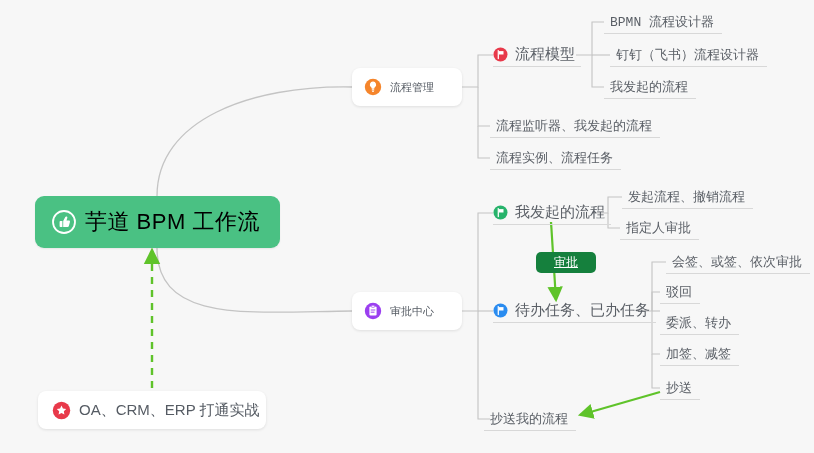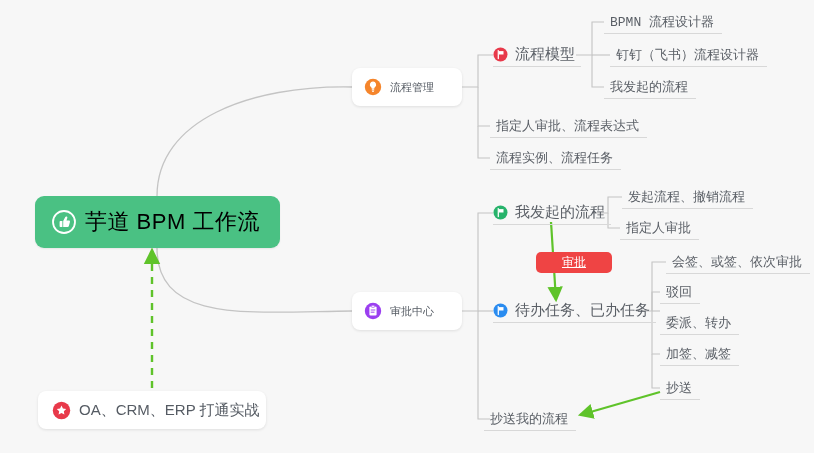--- a/index.html
+++ b/index.html
@@ -197,7 +197,7 @@
   <div class="leaf" style="left:610px;top:43px;">钉钉（飞书）流程设计器</div>
   <div class="leaf" style="left:604px;top:75px;">我发起的流程</div>
 
-  <div class="leaf" style="left:490px;top:114px;">指定人审批、流程表达式</div>
+  <div class="leaf" style="left:490px;top:114px;">流程监听器、我发起的流程</div>
   <div class="leaf" style="left:490px;top:146px;">流程实例、流程任务</div>
 
   <div class="branch-node" id="branch-approval">

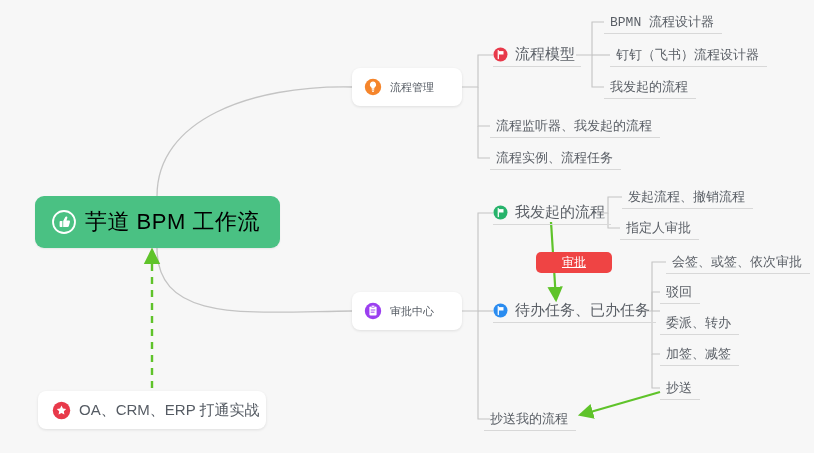--- a/index.html
+++ b/index.html
@@ -93,9 +93,9 @@
   .badge{
     position:absolute;
     left:536px;top:252px;
-    background:#ef4444;
+    background:#15803d;
     border-radius:5px;
-    padding:4px 26px;
+    padding:4px 18px;
     font-size:12px;color:#ffffff;
     line-height:1.1;
     white-space:nowrap;

